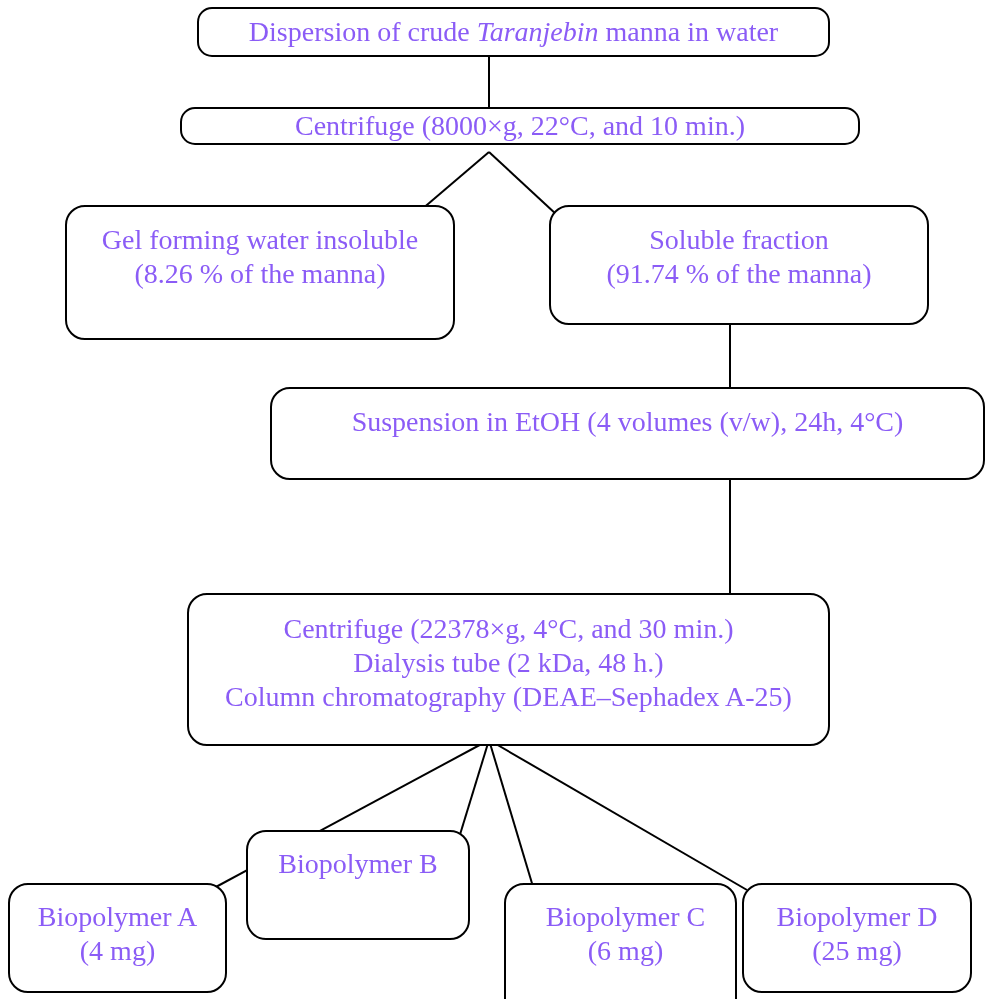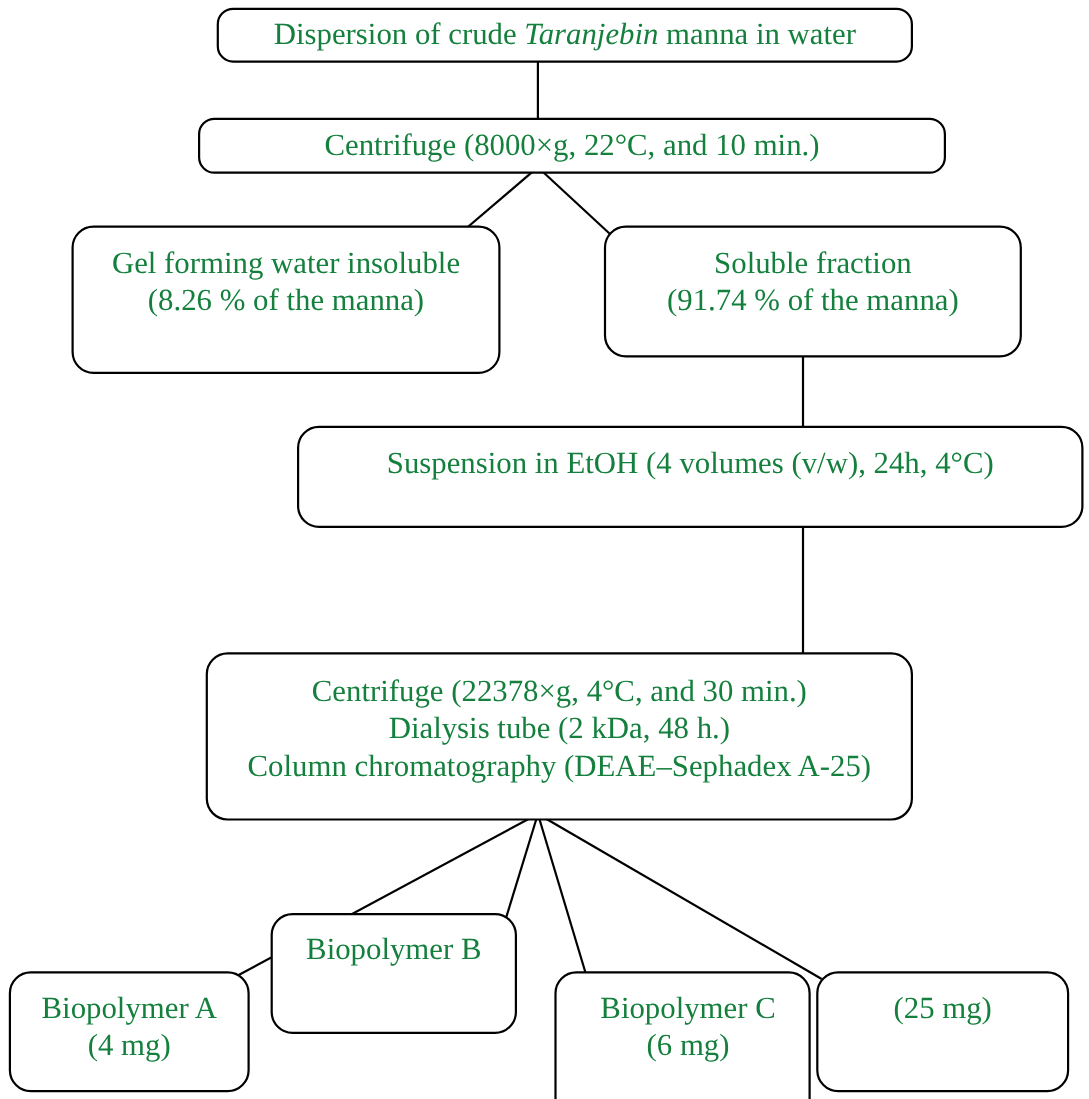--- a/index.html
+++ b/index.html
@@ -13,7 +13,7 @@
     height: 999px;
     background: #ffffff;
     font-family: "Liberation Serif", "DejaVu Serif", serif;
-    color: #15803d;
+    color: #8b5cf6;
     overflow: hidden;
   }
   .wires {

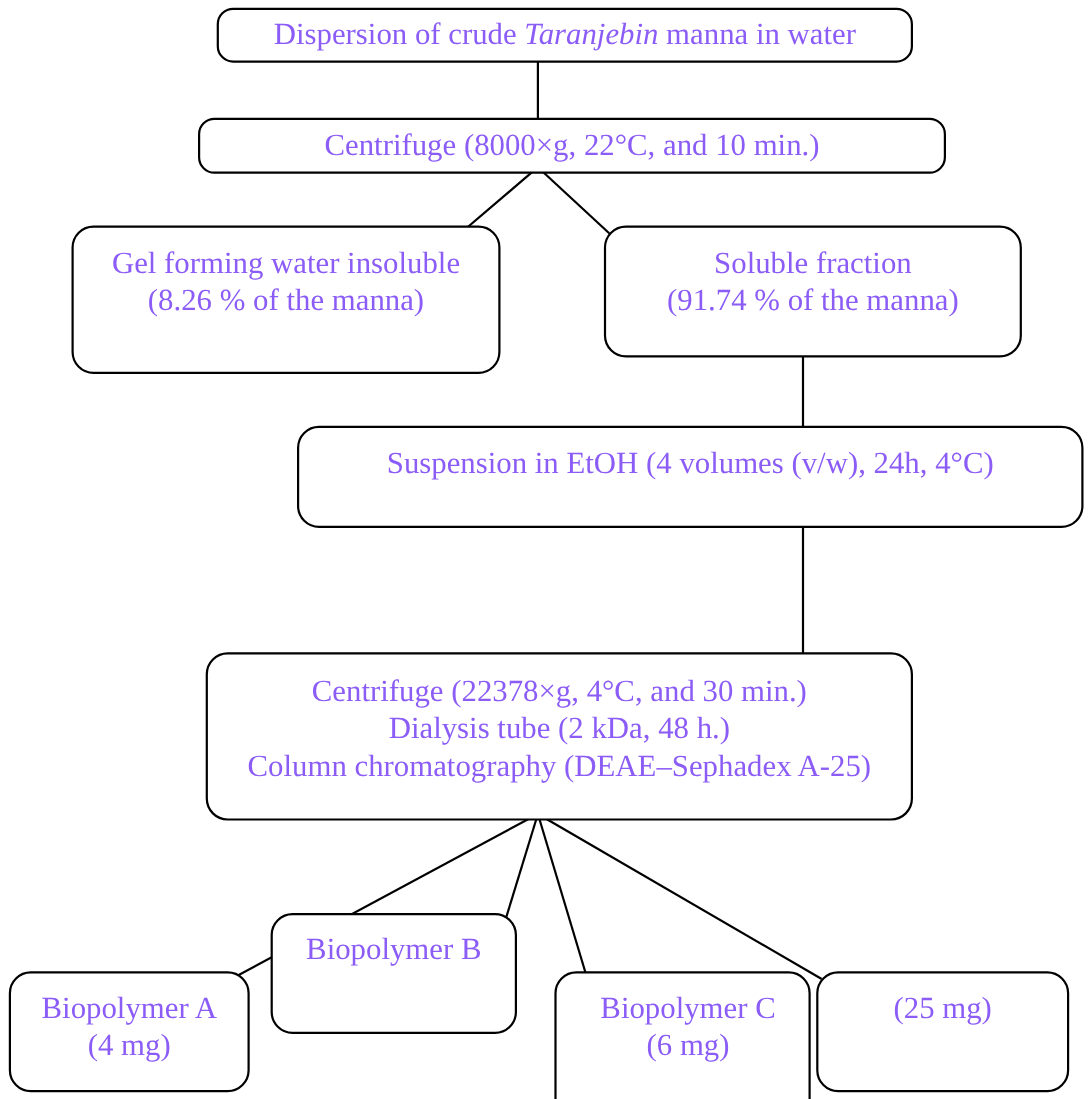--- a/index.html
+++ b/index.html
@@ -71,7 +71,7 @@
     </div>
   </div>
 
-  <div class="node vcenter r15" style="left:180px; top:107px; width:680px; height:51px;">
+  <div class="node vcenter r15" style="left:180px; top:107px; width:680px; height:38px;">
     <span>Centrifuge (8000×g, 22°C, and 10 min.)</span>
   </div>
 

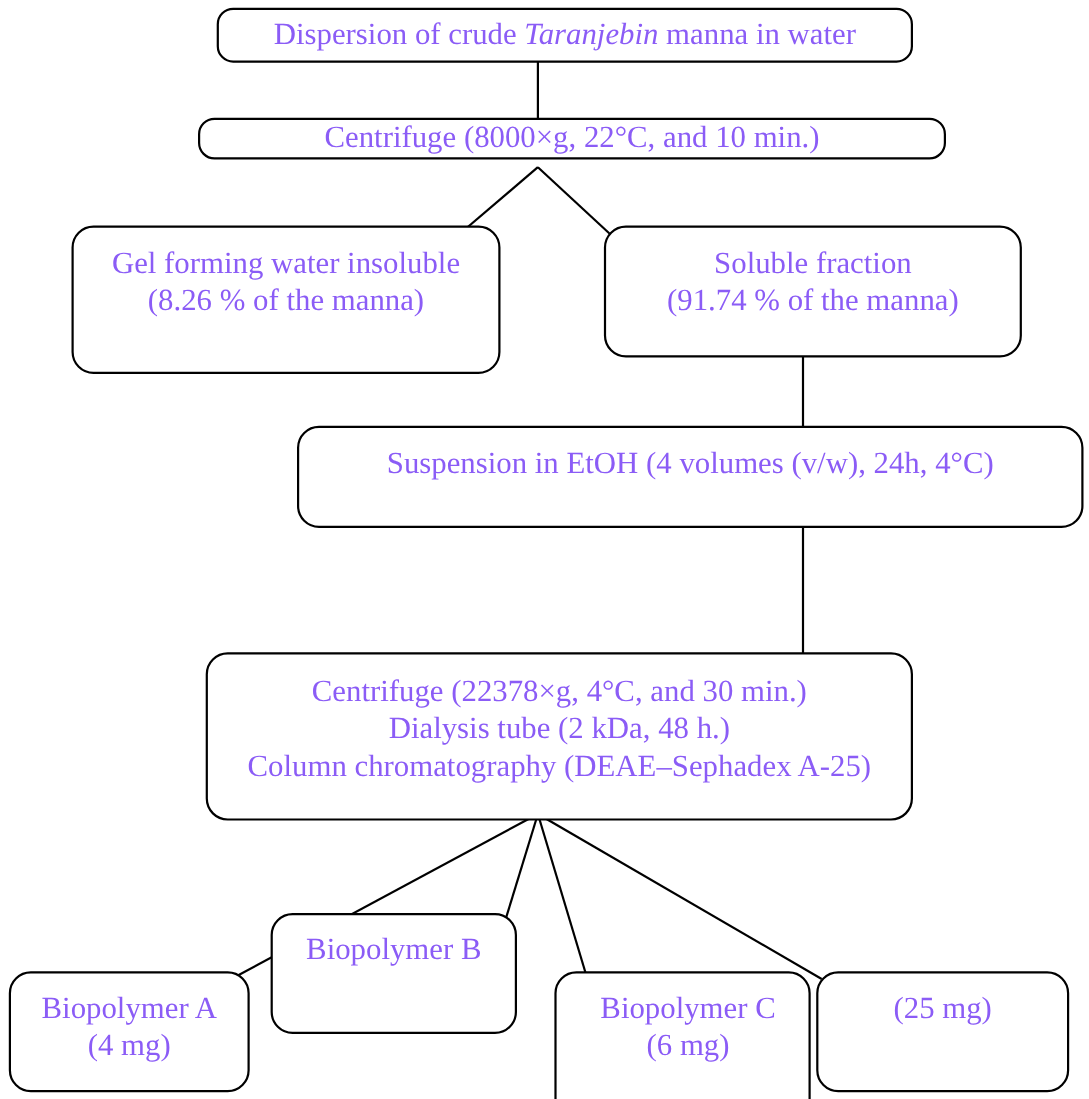--- a/index.html
+++ b/index.html
@@ -110,6 +110,7 @@
   </div>
 
   <div class="node r20 pt15" style="left:742px; top:883px; width:230px; height:110px;">
+    <span class="line">Biopolymer D</span>
     <span class="line">(25 mg)</span>
   </div>
 

